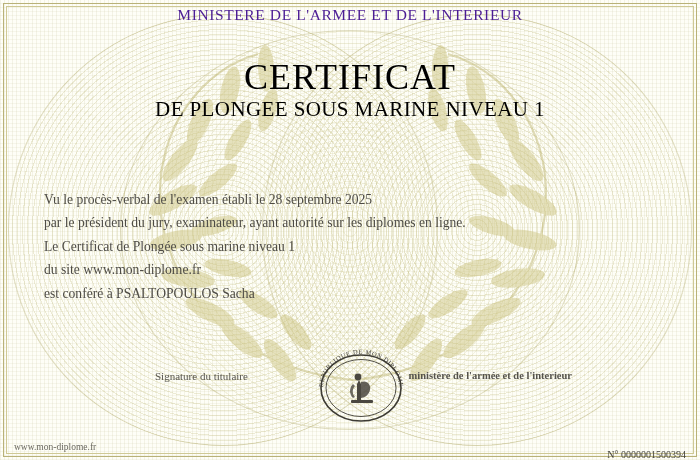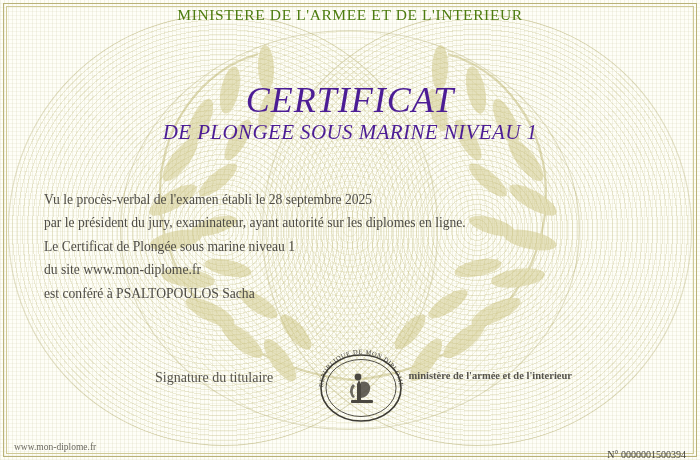--- a/index.html
+++ b/index.html
@@ -94,7 +94,7 @@
     text-align: center;
     font-size: 15.5px;
     letter-spacing: 0.6px;
-    color: #4d7c0f;
+    color: #4c1d95;
   }
 
   .title-block {

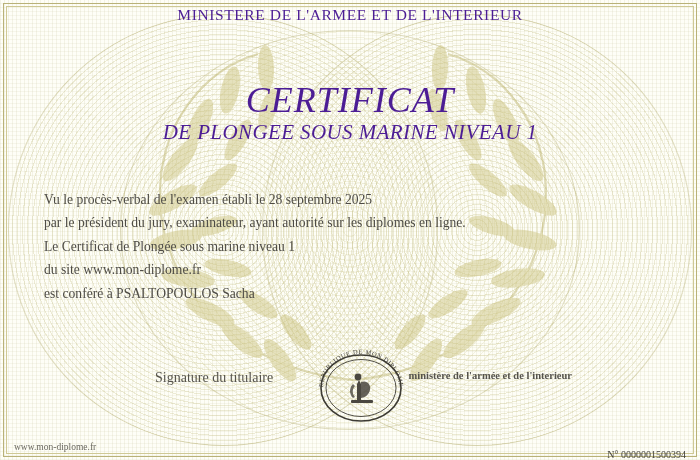--- a/index.html
+++ b/index.html
@@ -99,11 +99,10 @@
 
   .title-block {
     position: absolute;
-    top: 80px;
-    left: 0; right: 0;
-    text-align: center;
-    color: #4c1d95;
-    font-style: italic;
+    top: 57px;
+    left: 0; right: 0;
+    text-align: center;
+    color: #000000;
   }
   .title-line1 {
     font-size: 36px;

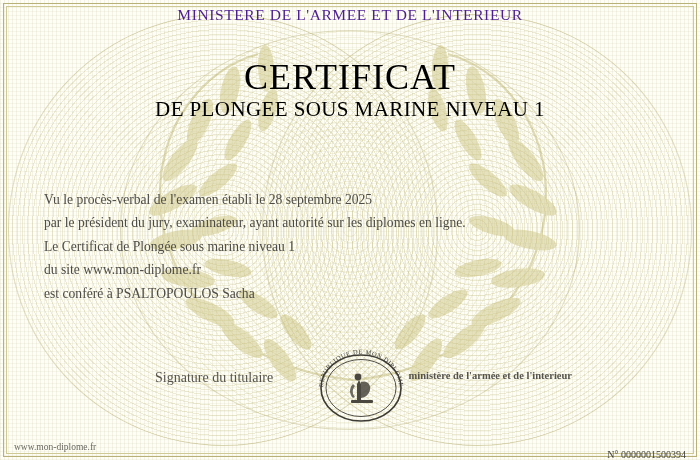--- a/index.html
+++ b/index.html
@@ -140,7 +140,7 @@
     position: absolute;
     top: 370px;
     left: 155px;
-    font-size: 14px;
+    font-size: 11px;
     color: #55534c;
   }
   .sig-right {

